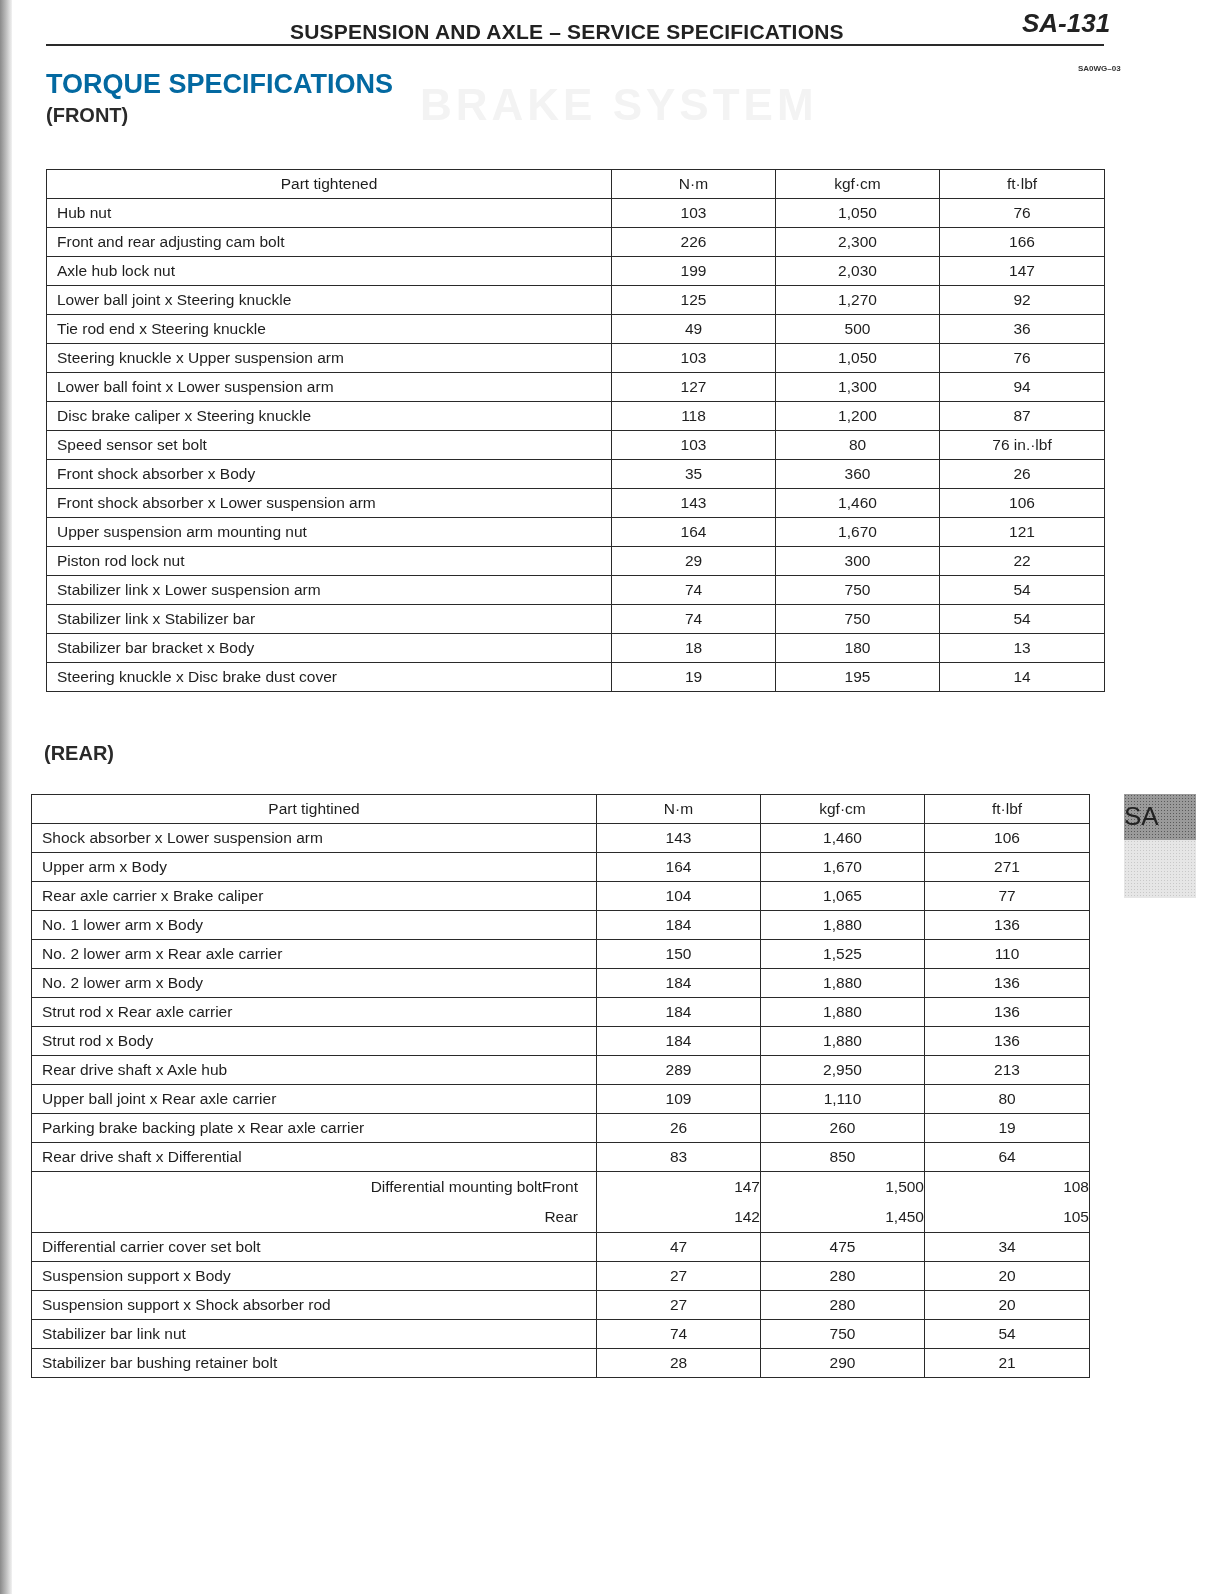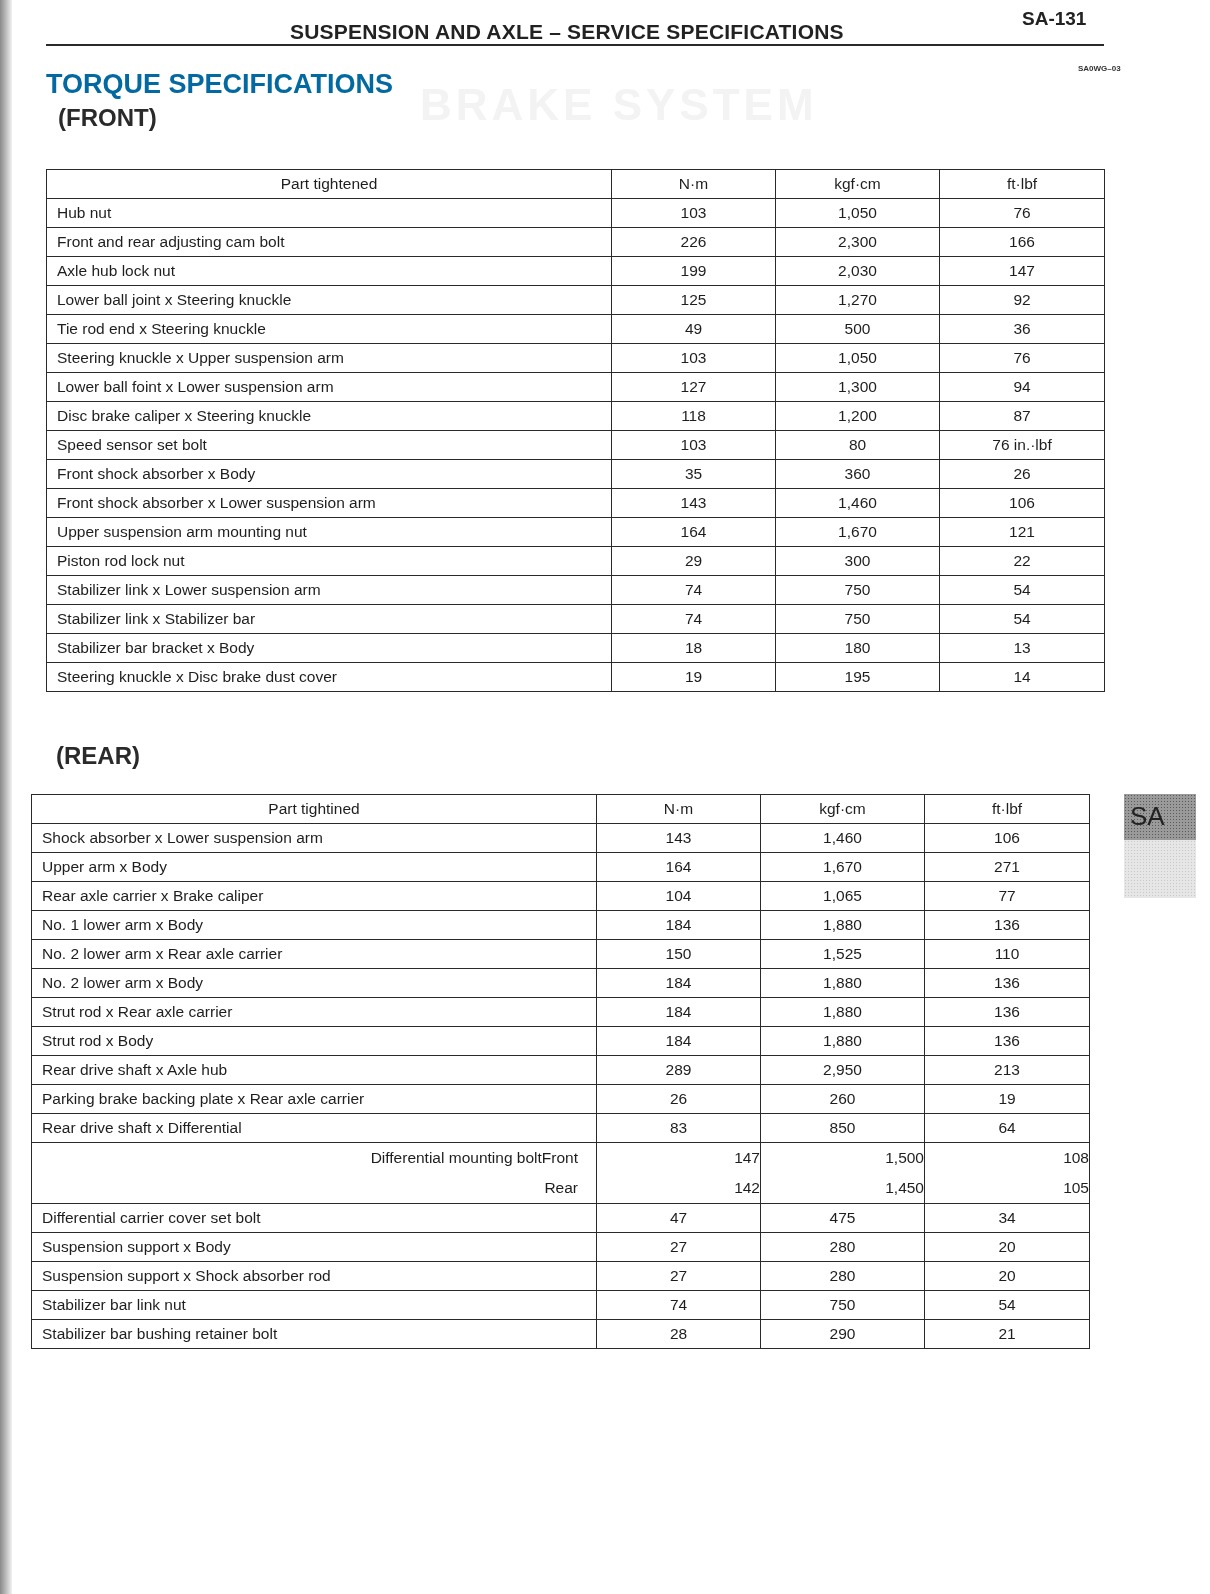--- a/index.html
+++ b/index.html
@@ -19,7 +19,7 @@
   }
   .page-number {
     position: absolute; left: 1022px; top: 8px;
-    font-size: 19px; font-weight: bold; color: #222;
+    font-size: 26px; font-weight: bold; color: #222; font-style: italic;
   }
   .header-rule {
     position: absolute; left: 46px; top: 44px; width: 1058px; height: 2px; background: #2a2a2a;

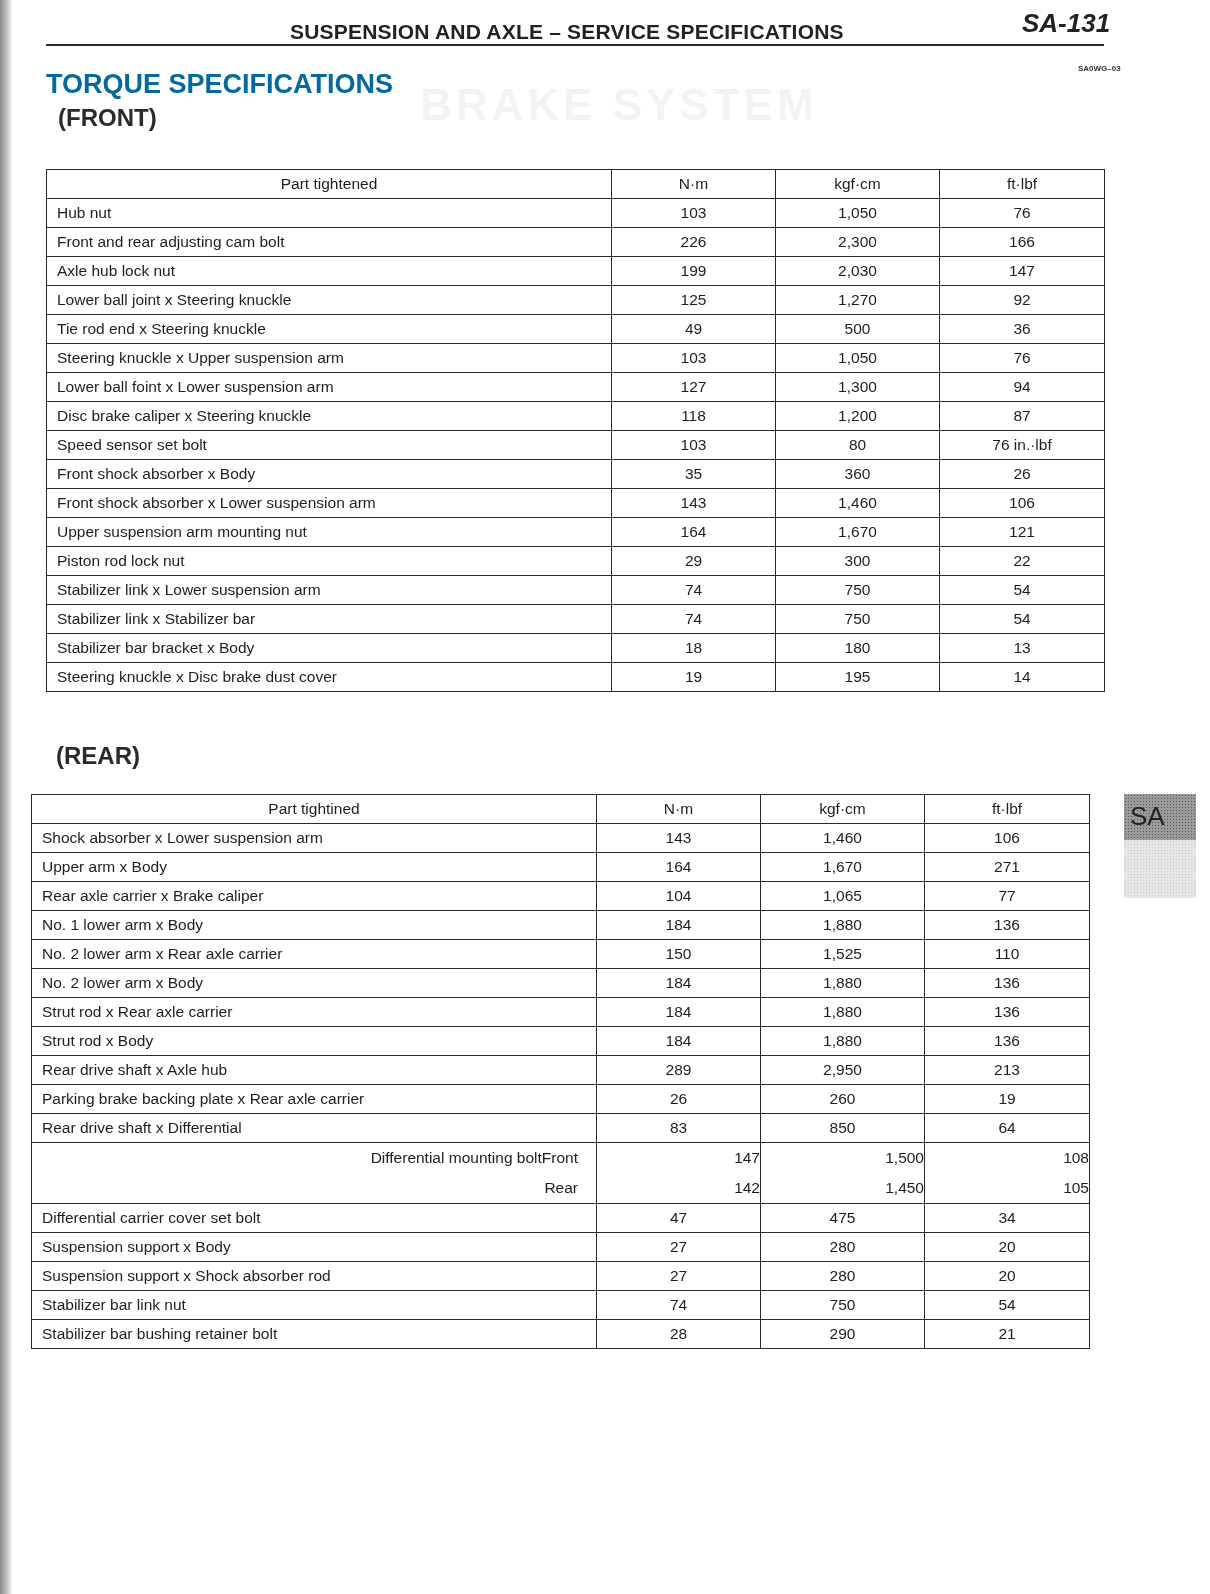--- a/index.html
+++ b/index.html
@@ -33,7 +33,7 @@
     font-size: 27px; font-weight: bold; line-height: 40px; color: #0369a1;
   }
   .sub-title {
-    position: absolute; font-size: 24px; font-weight: bold; color: #2a2a2a; margin-left: 12px;
+    position: absolute; font-size: 20px; font-weight: bold; color: #2a2a2a;
   }
   .sub-front { left: 46px; top: 104px; }
   .sub-rear  { left: 44px; top: 742px; }

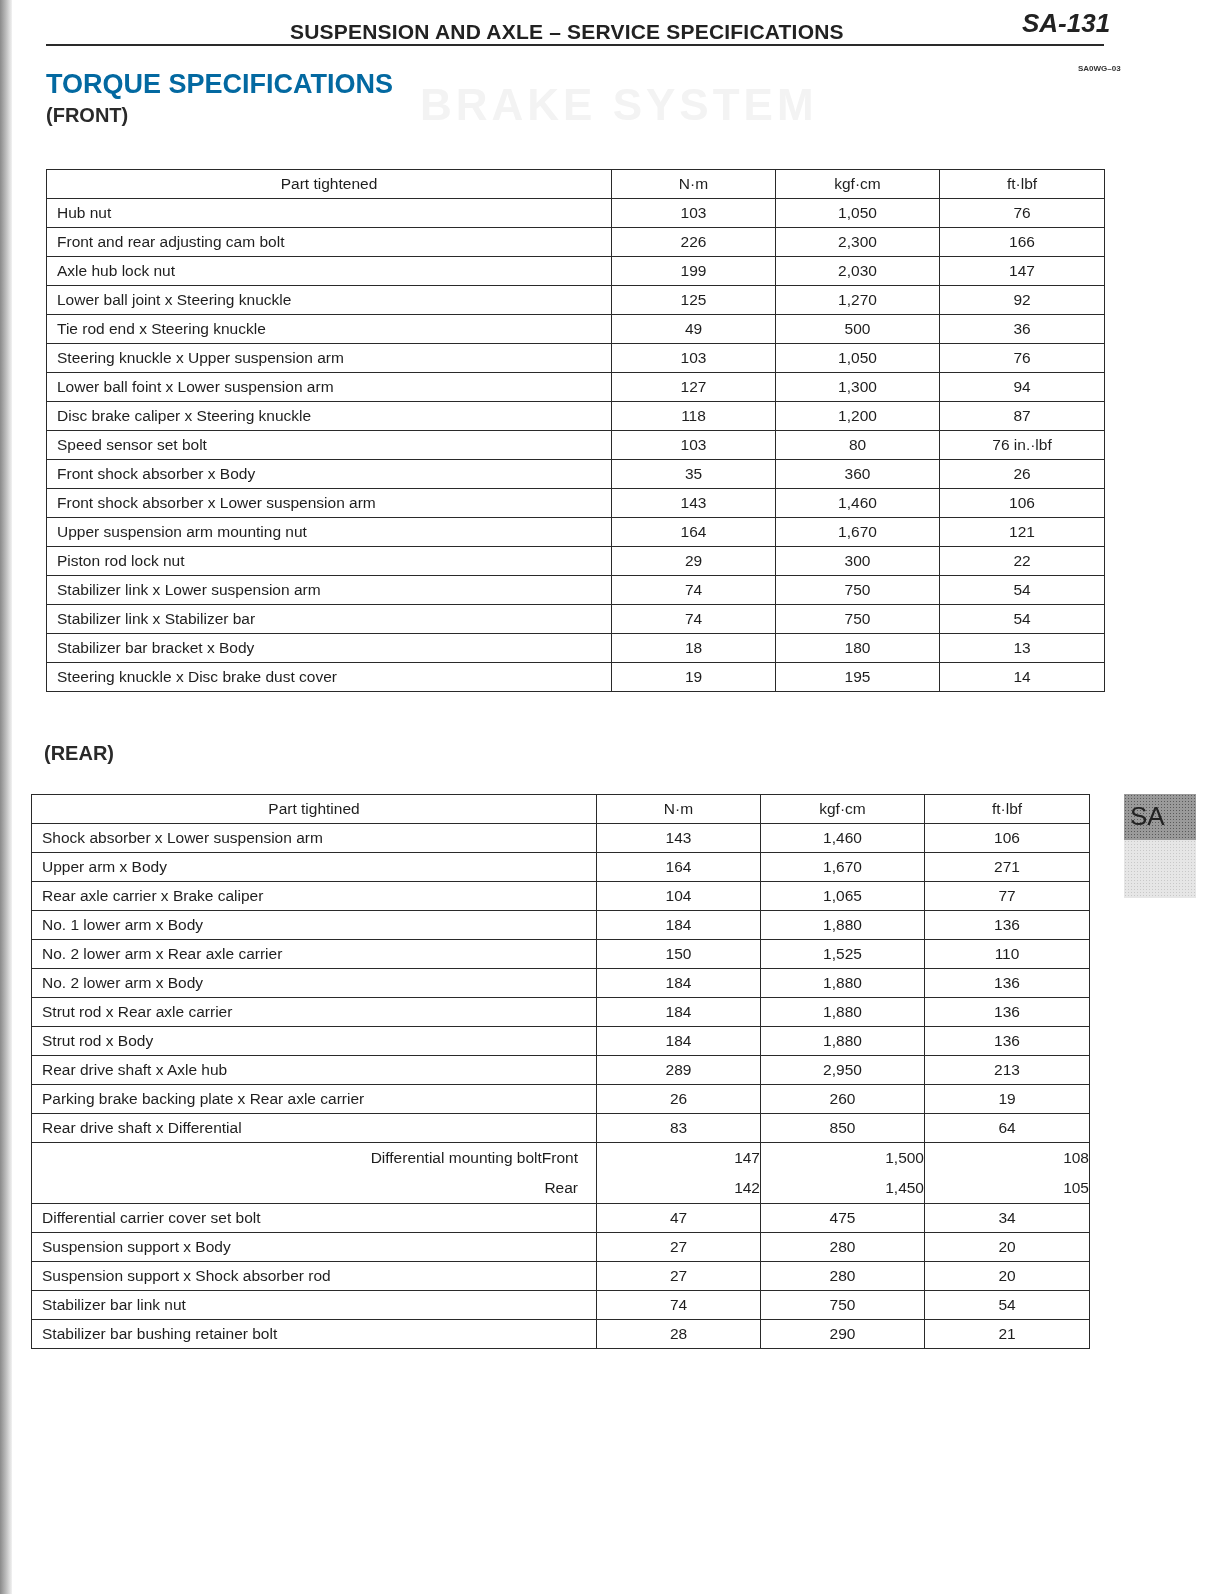--- a/index.html
+++ b/index.html
@@ -63,7 +63,7 @@
     background-color: #9a9a9a;
     background-image: radial-gradient(#5a5a5a 0.8px, transparent 1px);
     background-size: 3px 3px;
-    font-size: 26px; color: #222; line-height: 44px; padding-left: 6px; box-sizing: border-box;
+    font-size: 26px; color: #222; line-height: 44px; padding-left: 0; box-sizing: border-box;
   }
   .side-tab-shadow {
     position: absolute; left: 1124px; top: 840px; width: 72px; height: 58px;

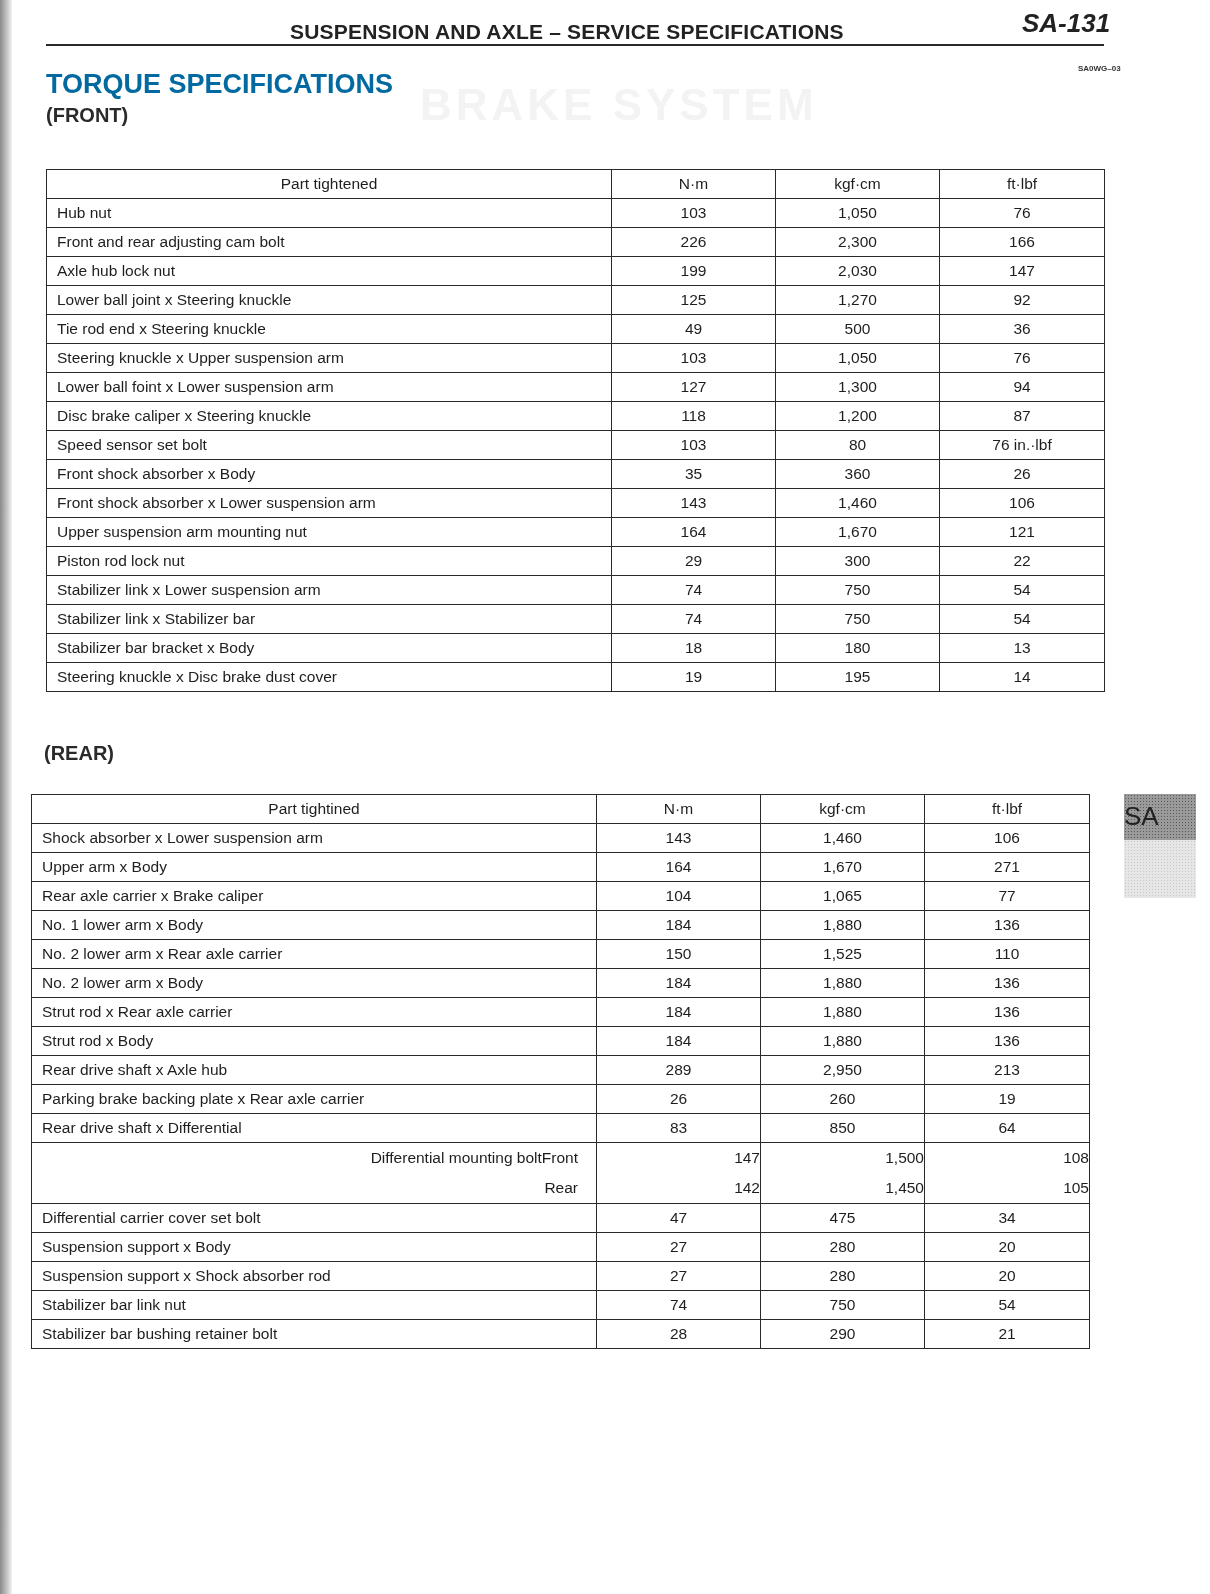--- a/index.html
+++ b/index.html
@@ -282,6 +282,12 @@
         <td class="num">289</td>
         <td class="num">2,950</td>
         <td class="num">213</td>
+      </tr>
+      <tr>
+        <td class="part">Upper ball joint x Rear axle carrier</td>
+        <td class="num">109</td>
+        <td class="num">1,110</td>
+        <td class="num">80</td>
       </tr>
       <tr>
         <td class="part">Parking brake backing plate x Rear axle carrier</td>

